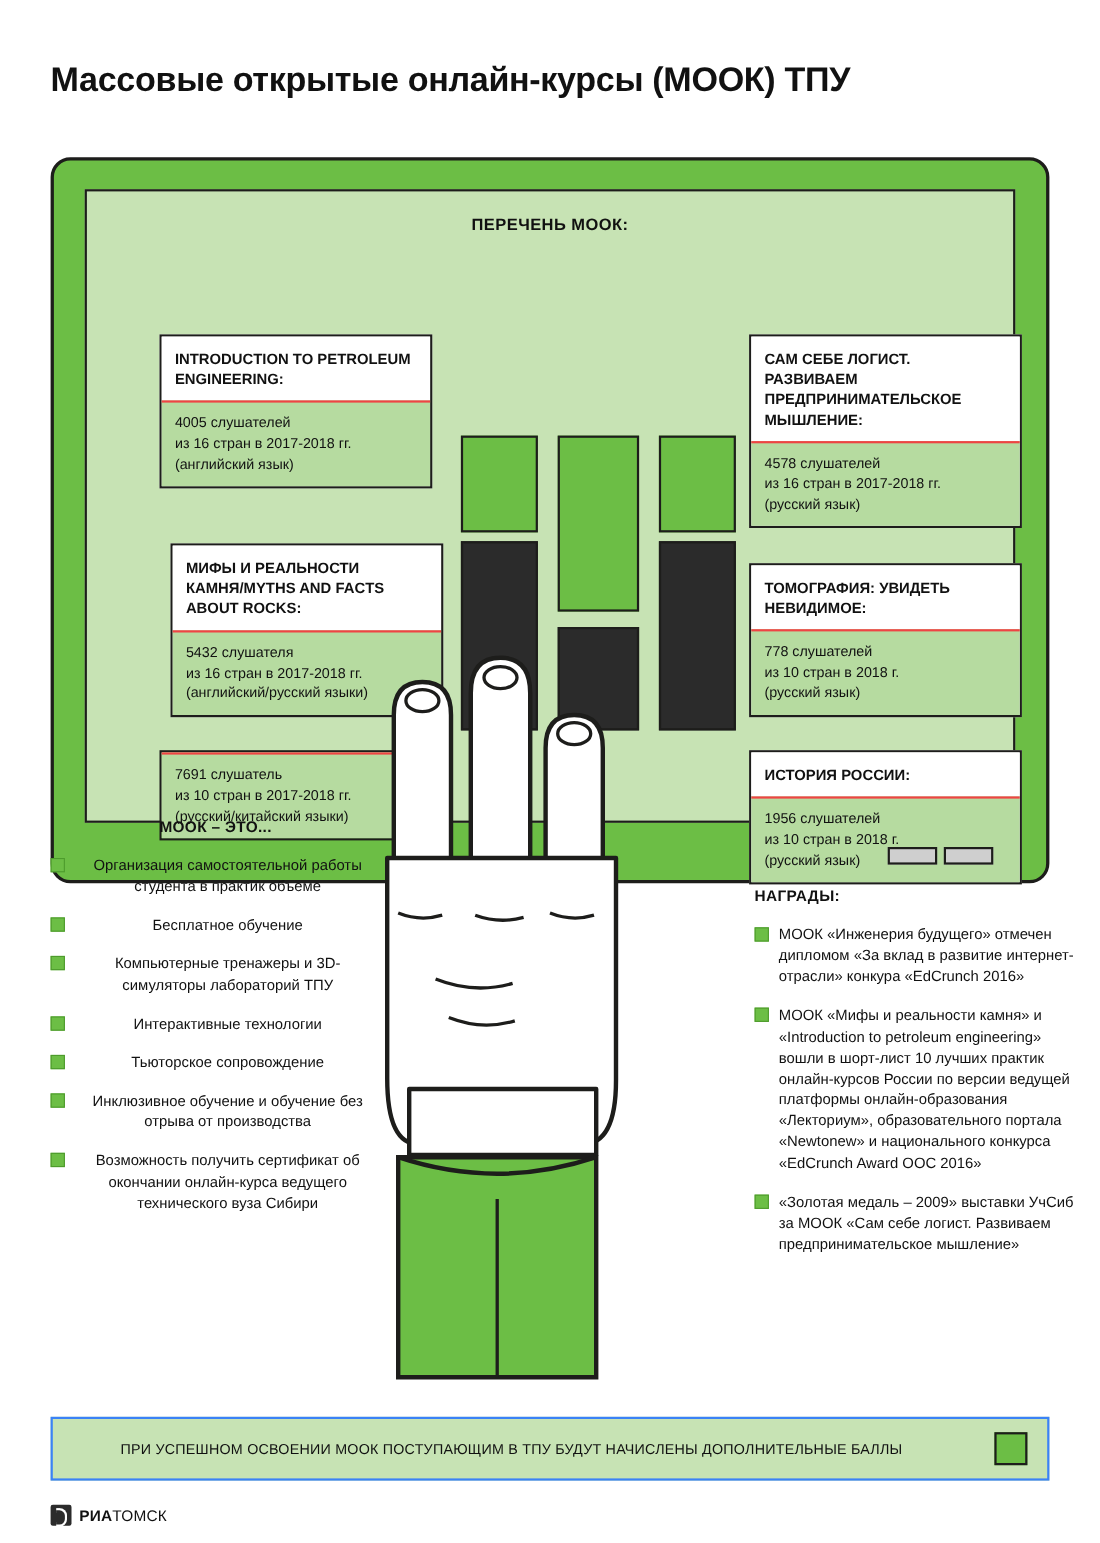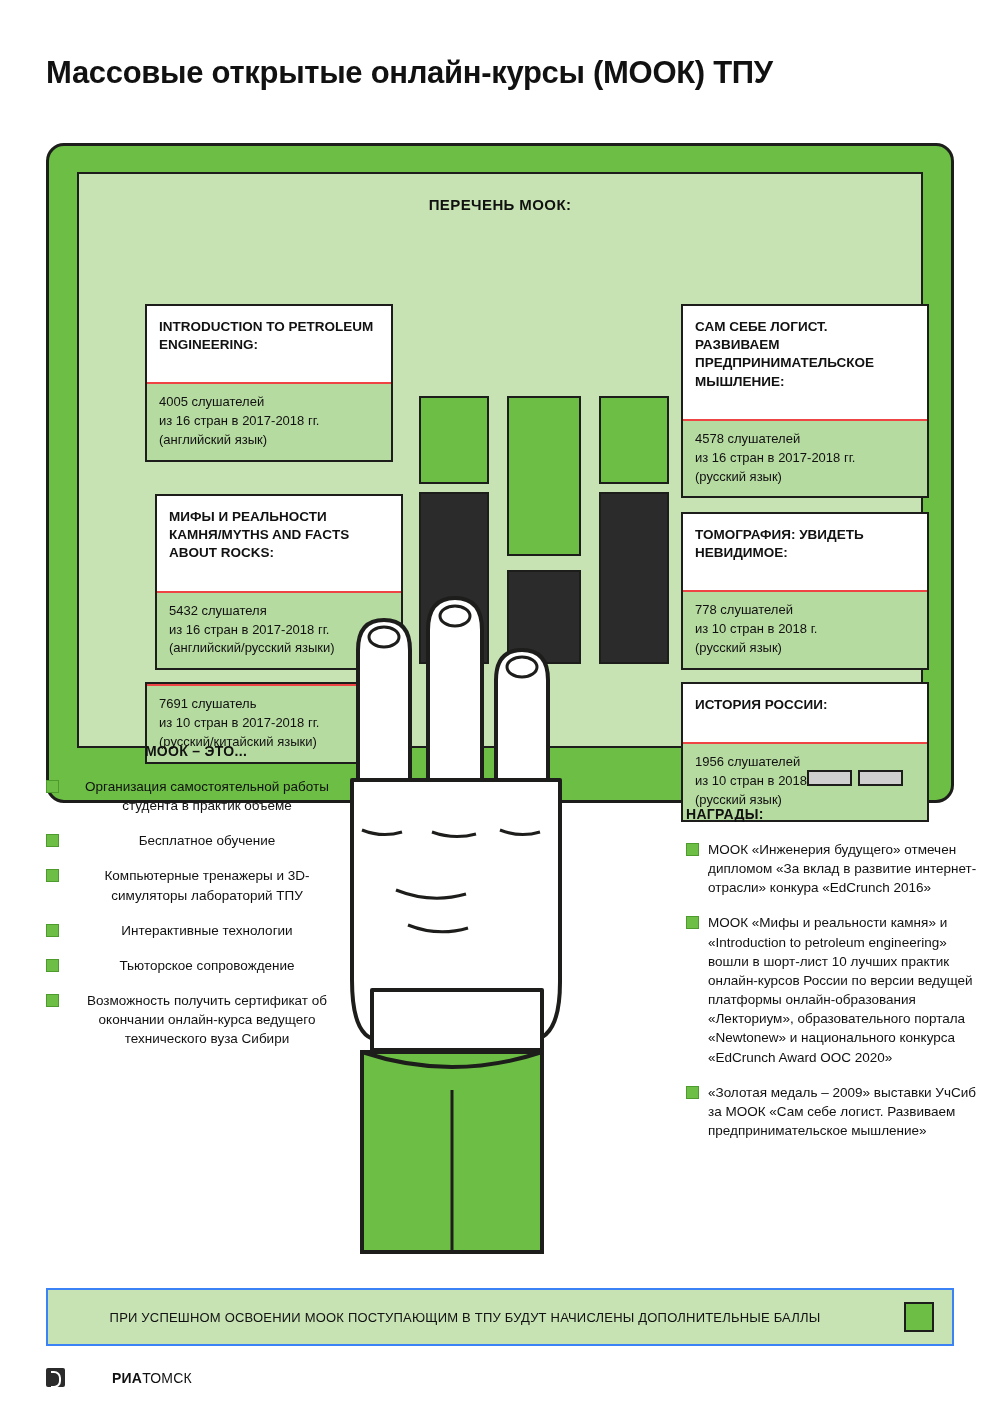--- a/index.html
+++ b/index.html
@@ -54,7 +54,7 @@
     background:#ffffff;
   }
   .card .card-title {
-    padding:12px 12px 28px 12px;
+    padding:12px 12px 10px 12px;
     font-size:13.5px; line-height:1.35; font-weight:600;
     background:#ffffff;
   }

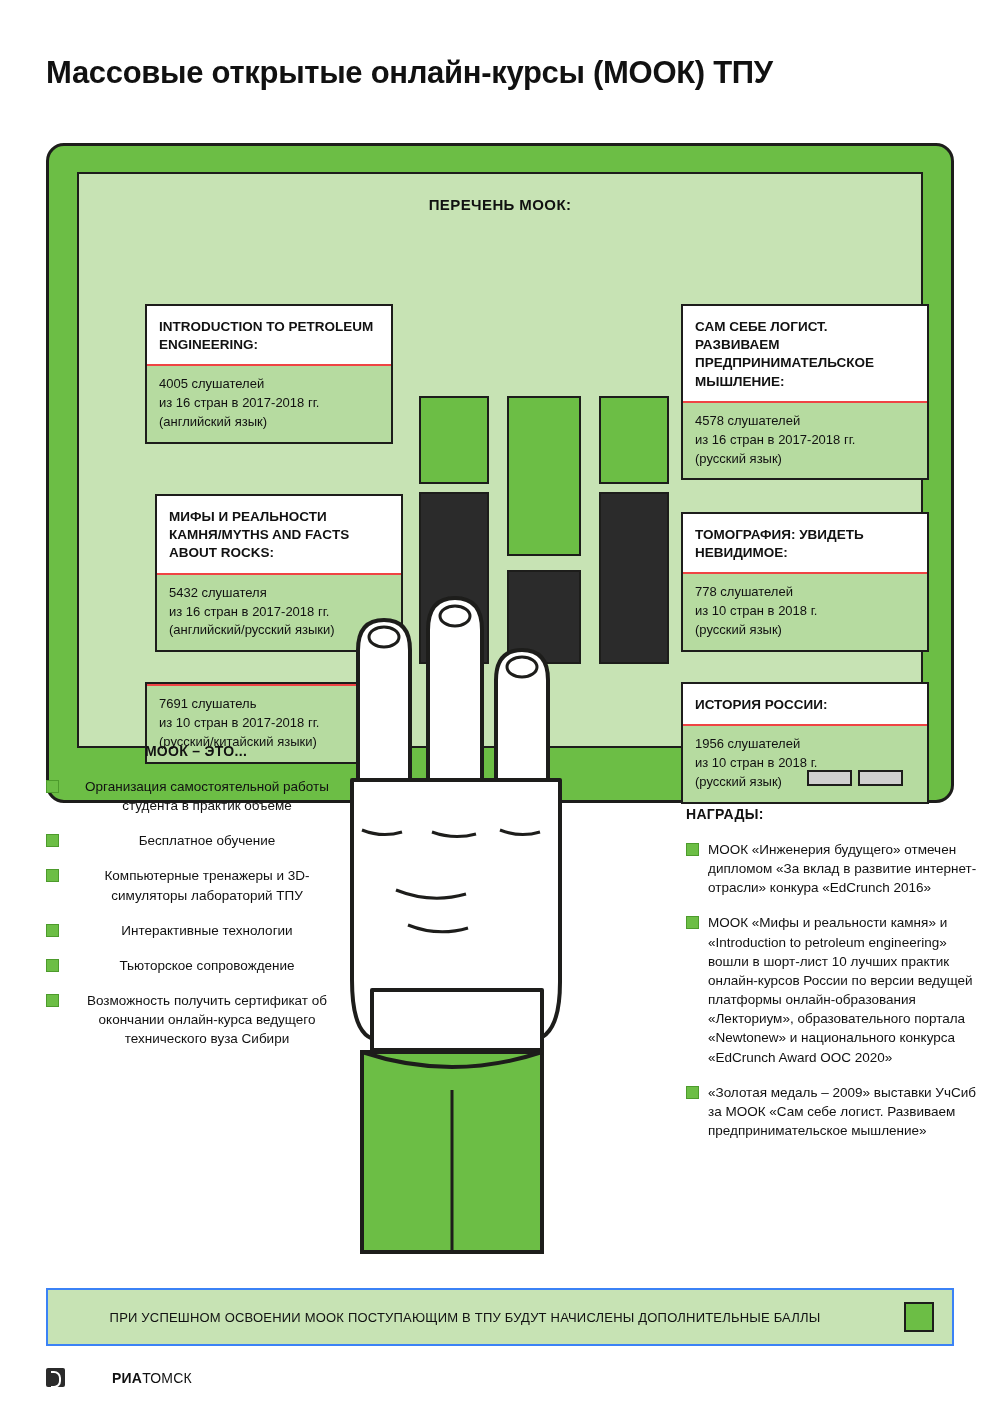--- a/index.html
+++ b/index.html
@@ -221,7 +221,7 @@
     <div class="col-head">НАГРАДЫ:</div>
     <ul class="bullets">
       <li>МООК «Инженерия будущего» отмечен дипломом «За вклад в развитие интернет-отрасли» конкура «EdCrunch 2016»</li>
-      <li>МООК «Мифы и реальности камня» и «Introduction to petroleum engineering» вошли в шорт-лист 10 лучших практик онлайн-курсов России по версии ведущей платформы онлайн-образования «Лекториум», образовательного портала «Newtonew» и национального конкурса «EdCrunch Award ООС 2020»</li>
+      <li>МООК «Мифы и реальности камня» и «Introduction to petroleum engineering» вошли в шорт-лист 10 лучших практик онлайн-курсов России по версии ведущей платформы онлайн-образования «Лекториум», образовательного портала «Newtonew» и национального конкурса «EdCrunch Award ООС 2016»</li>
       <li>«Золотая медаль – 2009» выставки УчСиб за МООК «Сам себе логист. Развиваем предпринимательское мышление»</li>
     </ul>
   </div>

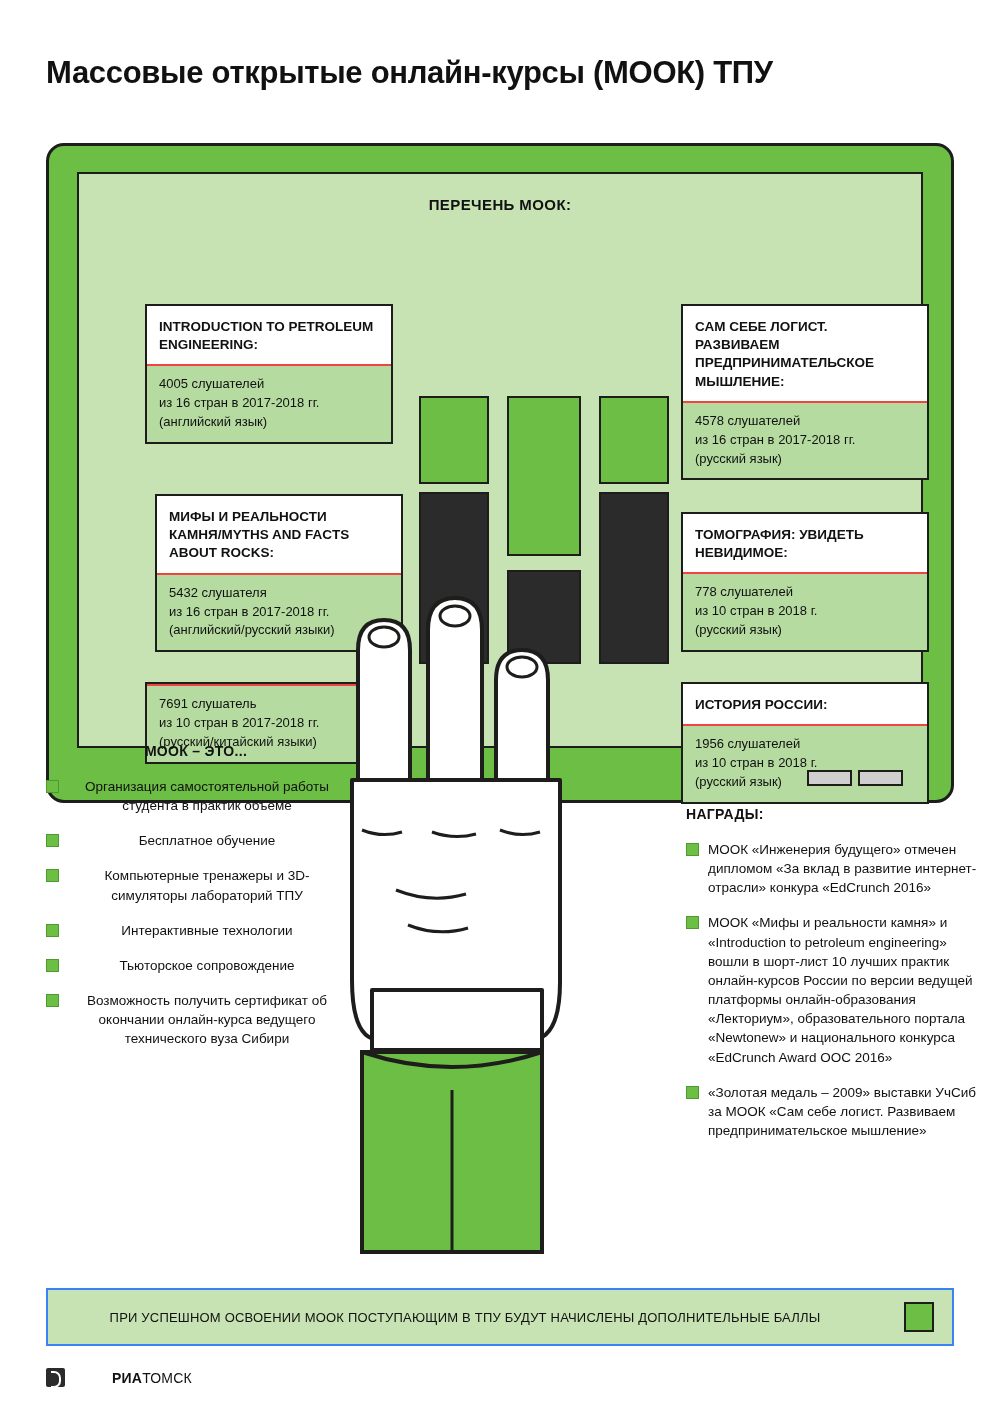--- a/index.html
+++ b/index.html
@@ -213,6 +213,7 @@
       <li>Компьютерные тренажеры и 3D-симуляторы лабораторий ТПУ</li>
       <li>Интерактивные технологии</li>
       <li>Тьюторское сопровождение</li>
+      <li>Инклюзивное обучение и обучение без отрыва от производства</li>
       <li>Возможность получить сертификат об окончании онлайн-курса ведущего технического вуза Сибири</li>
     </ul>
   </div>

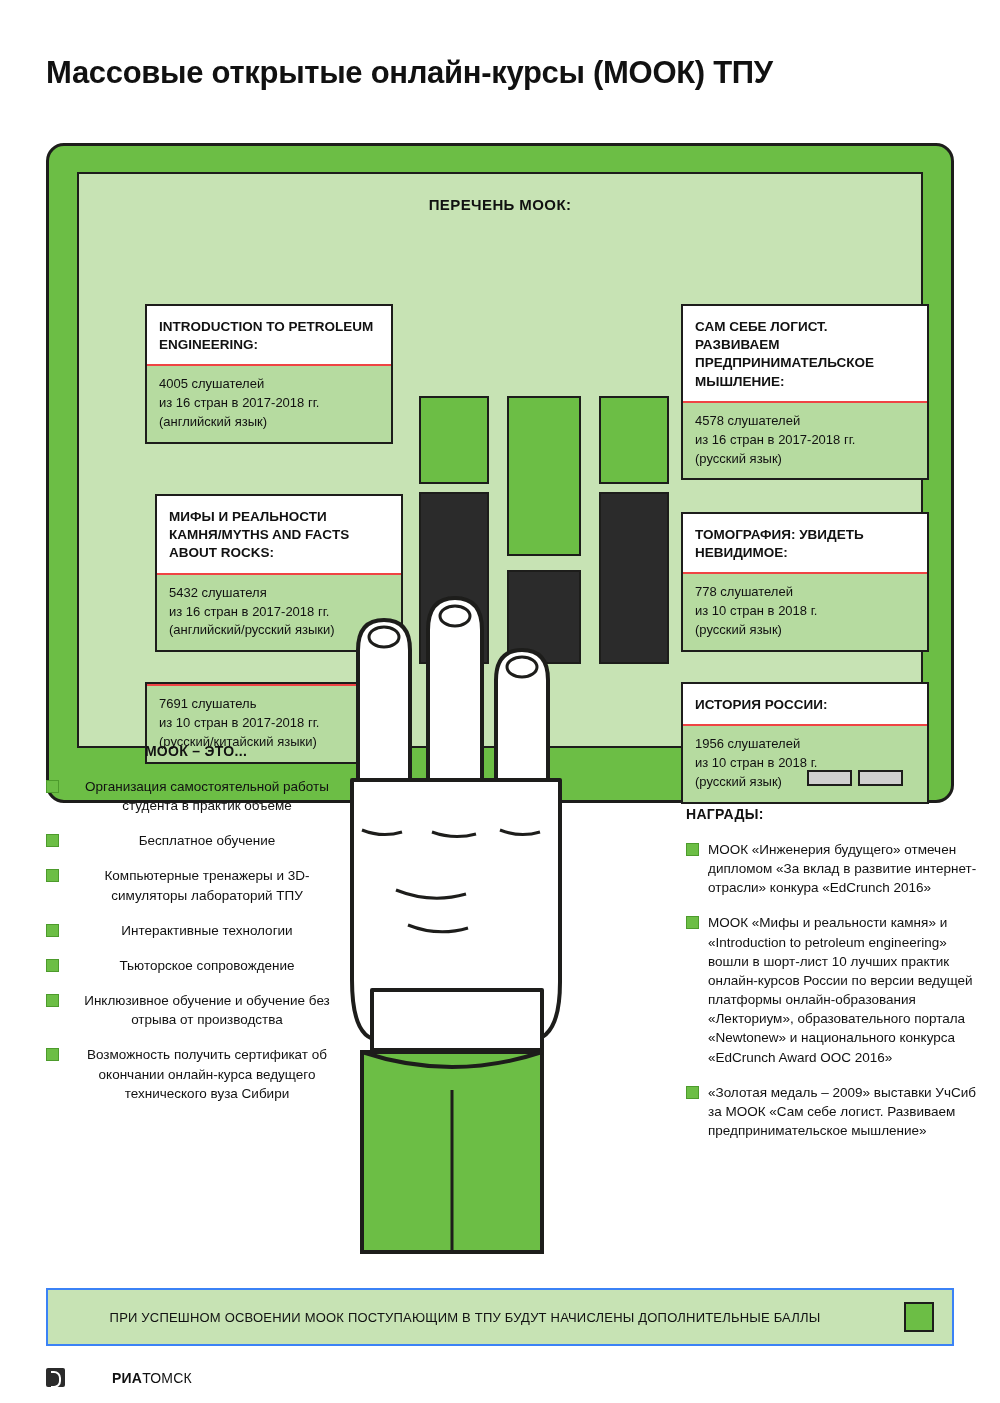--- a/index.html
+++ b/index.html
@@ -123,7 +123,7 @@
     content:""; position:absolute; left:5px; top:3px; width:8px; height:13px;
     border:2px solid #fff; border-radius:0 7px 7px 0; border-left:none;
   }
-  .logo-text { font-size:14px; font-weight:bold; letter-spacing:.2px;margin-left:40px; }
+  .logo-text { font-size:14px; font-weight:bold; letter-spacing:.2px; }
   .logo-text .thin { font-weight:400; }
 </style>
 </head>

